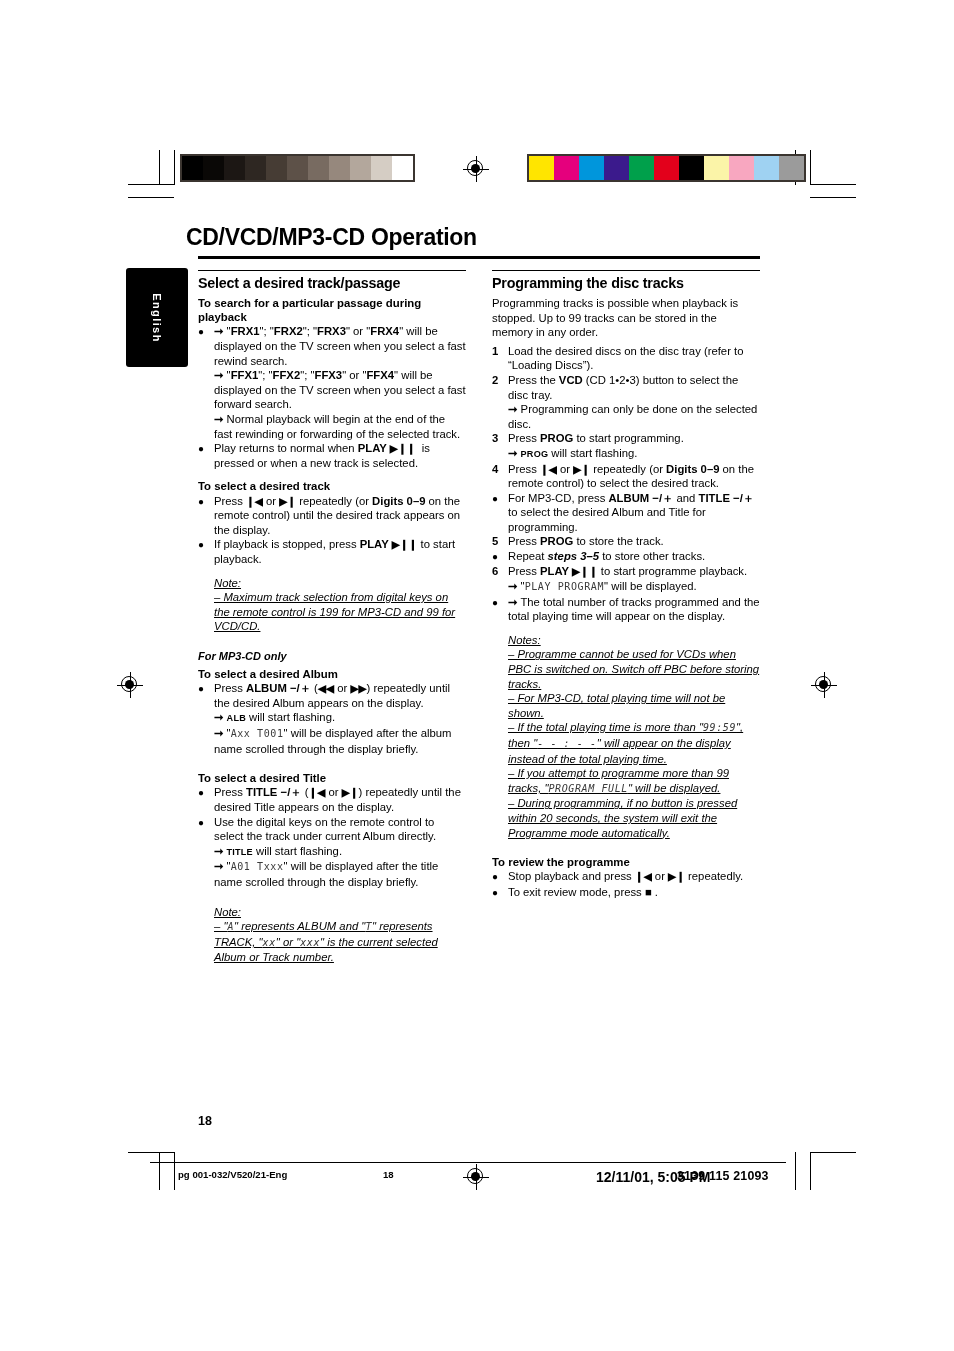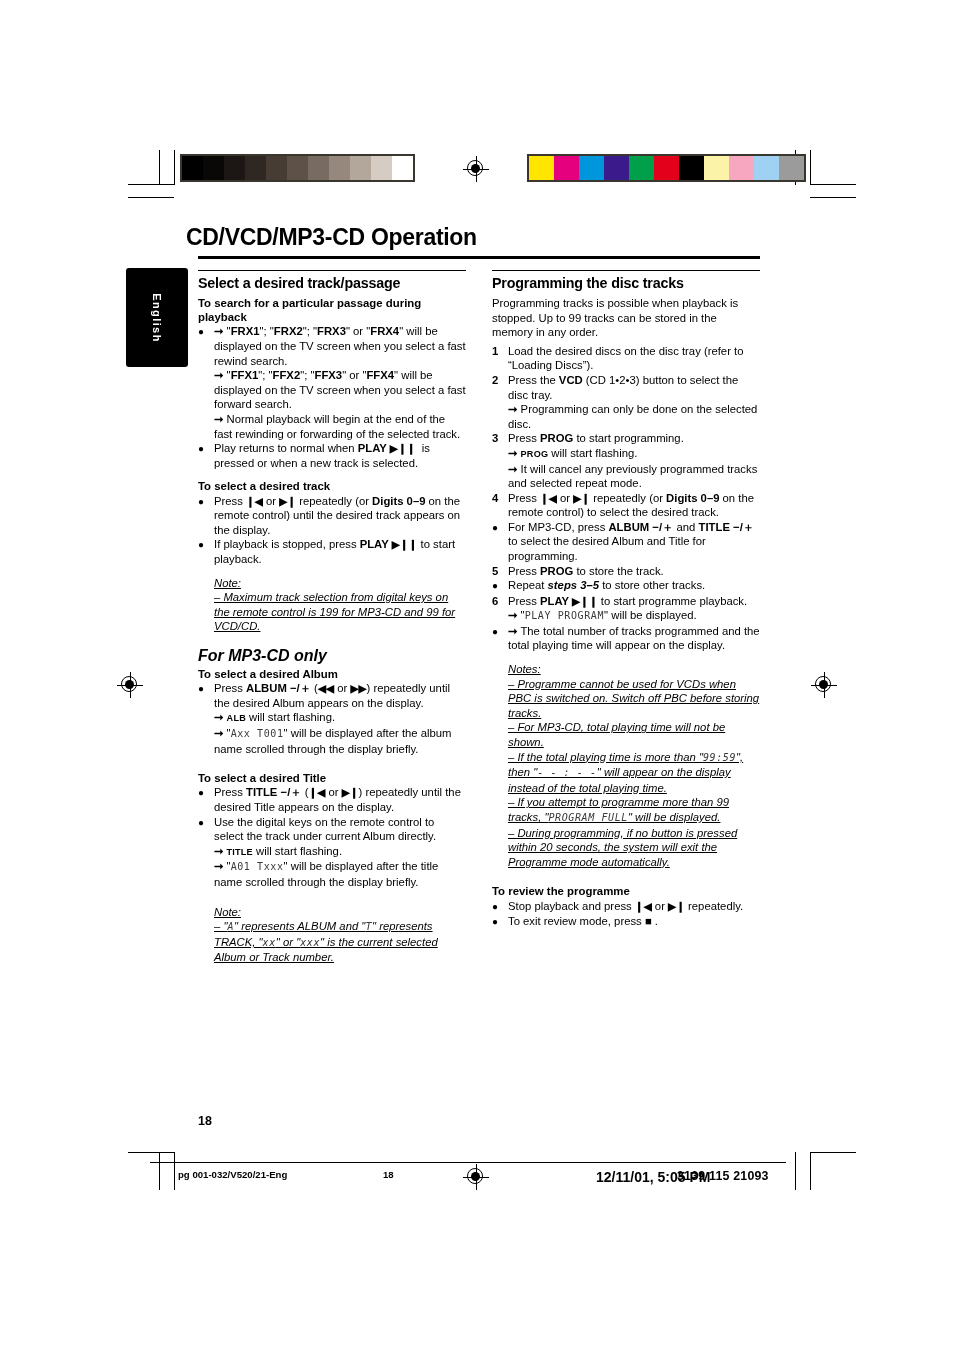--- a/index.html
+++ b/index.html
@@ -290,7 +290,6 @@
       <div class="bd">
         <p>Press <b>PROG</b> to start programming.</p>
         <p><span class="arrow">➞</span> <span class="scap">PROG</span> will start flashing.</p>
-        <p><span class="arrow">➞</span> It will cancel any previously programmed tracks and selected repeat mode.</p>
       </div>
     </div>
 

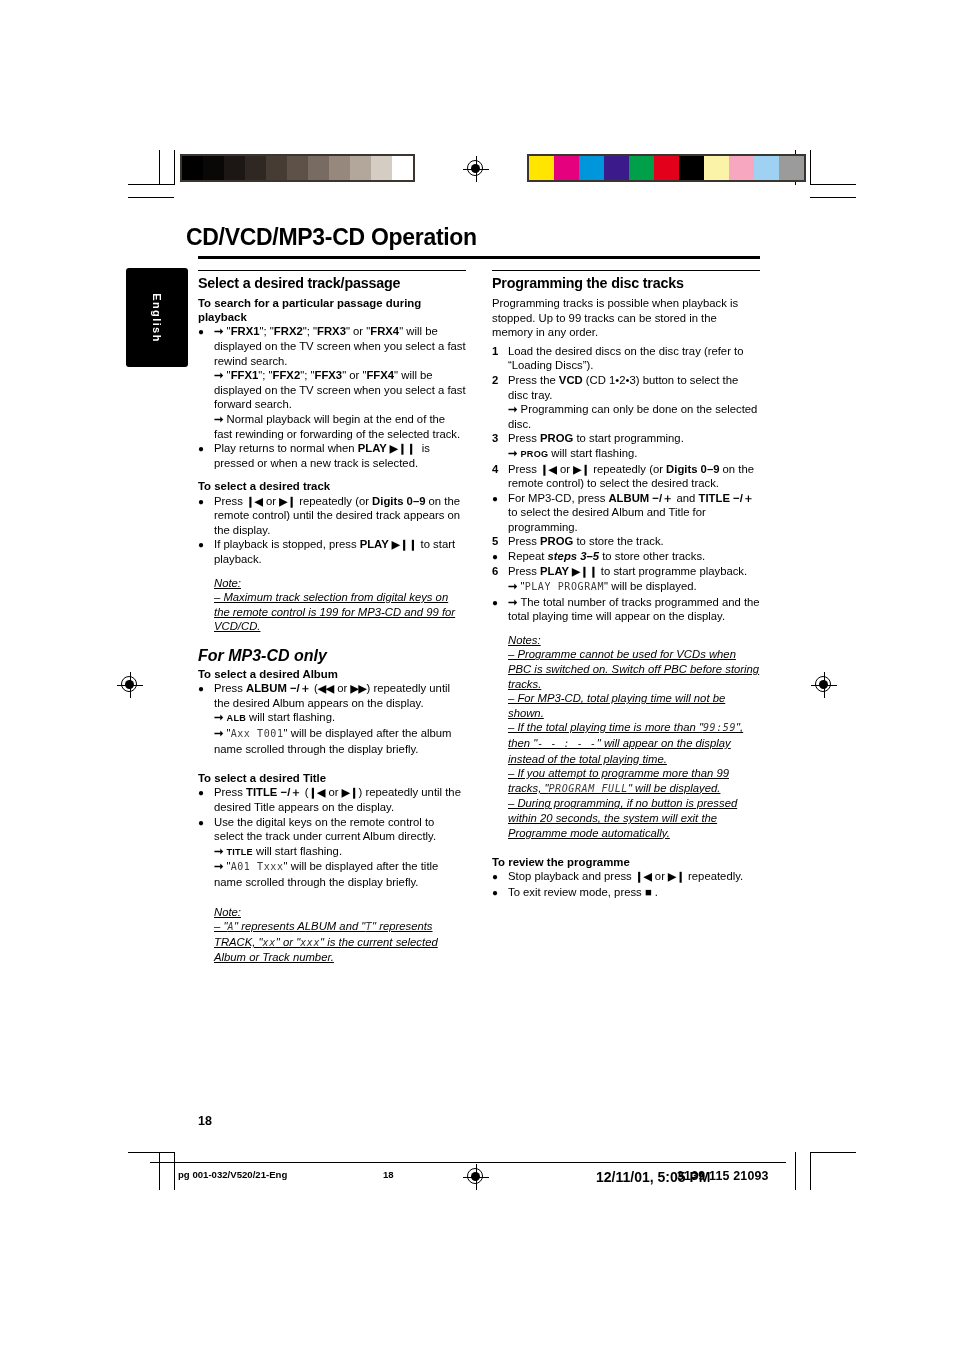--- a/index.html
+++ b/index.html
@@ -61,7 +61,7 @@
 
   h2.sec{font-size:14.3px;font-weight:bold;margin:0 0 5px 0;letter-spacing:-0.2px;}
   h3.sub{font-size:11.4px;font-weight:bold;margin:0;line-height:14.2px;}
-  h3.subi{font-size:16px;font-weight:bold;font-style:italic;margin:0;line-height:14.2px;}
+  h3.subi{font-size:11px;font-weight:bold;font-style:italic;margin:0;line-height:14.2px;}
   p{margin:0;}
   .gap{height:9px;}
   .gap-s{height:4px;}

